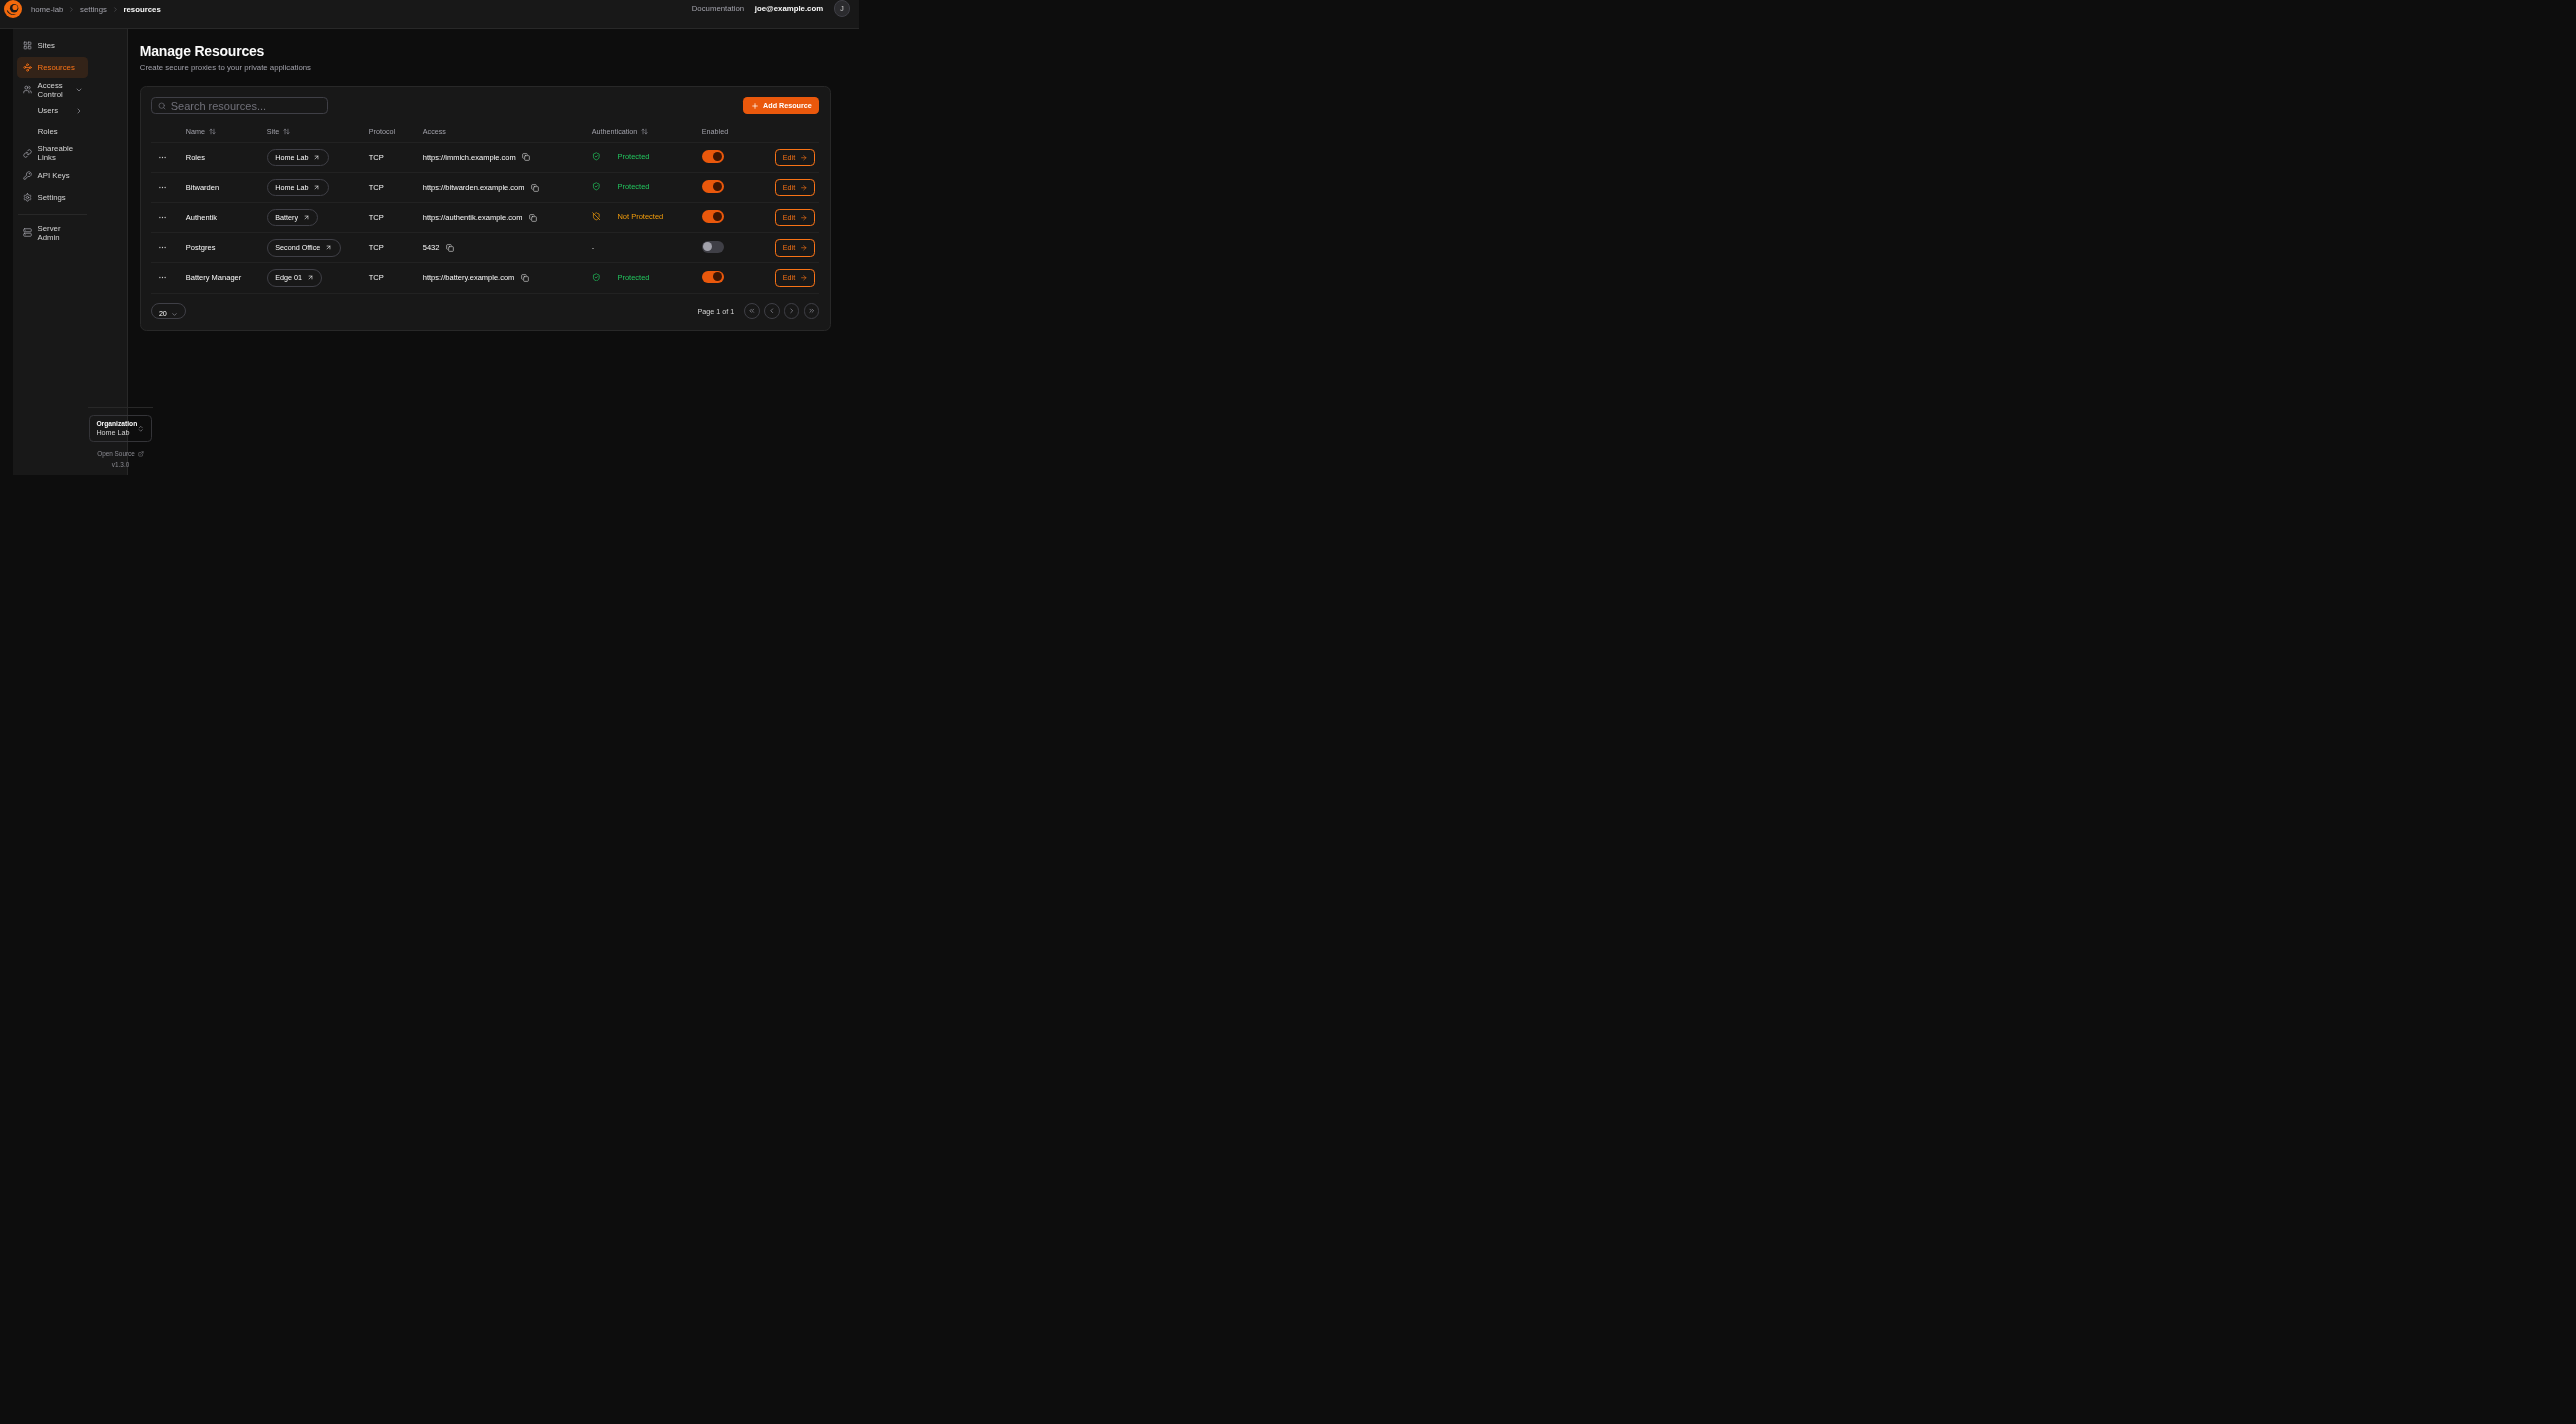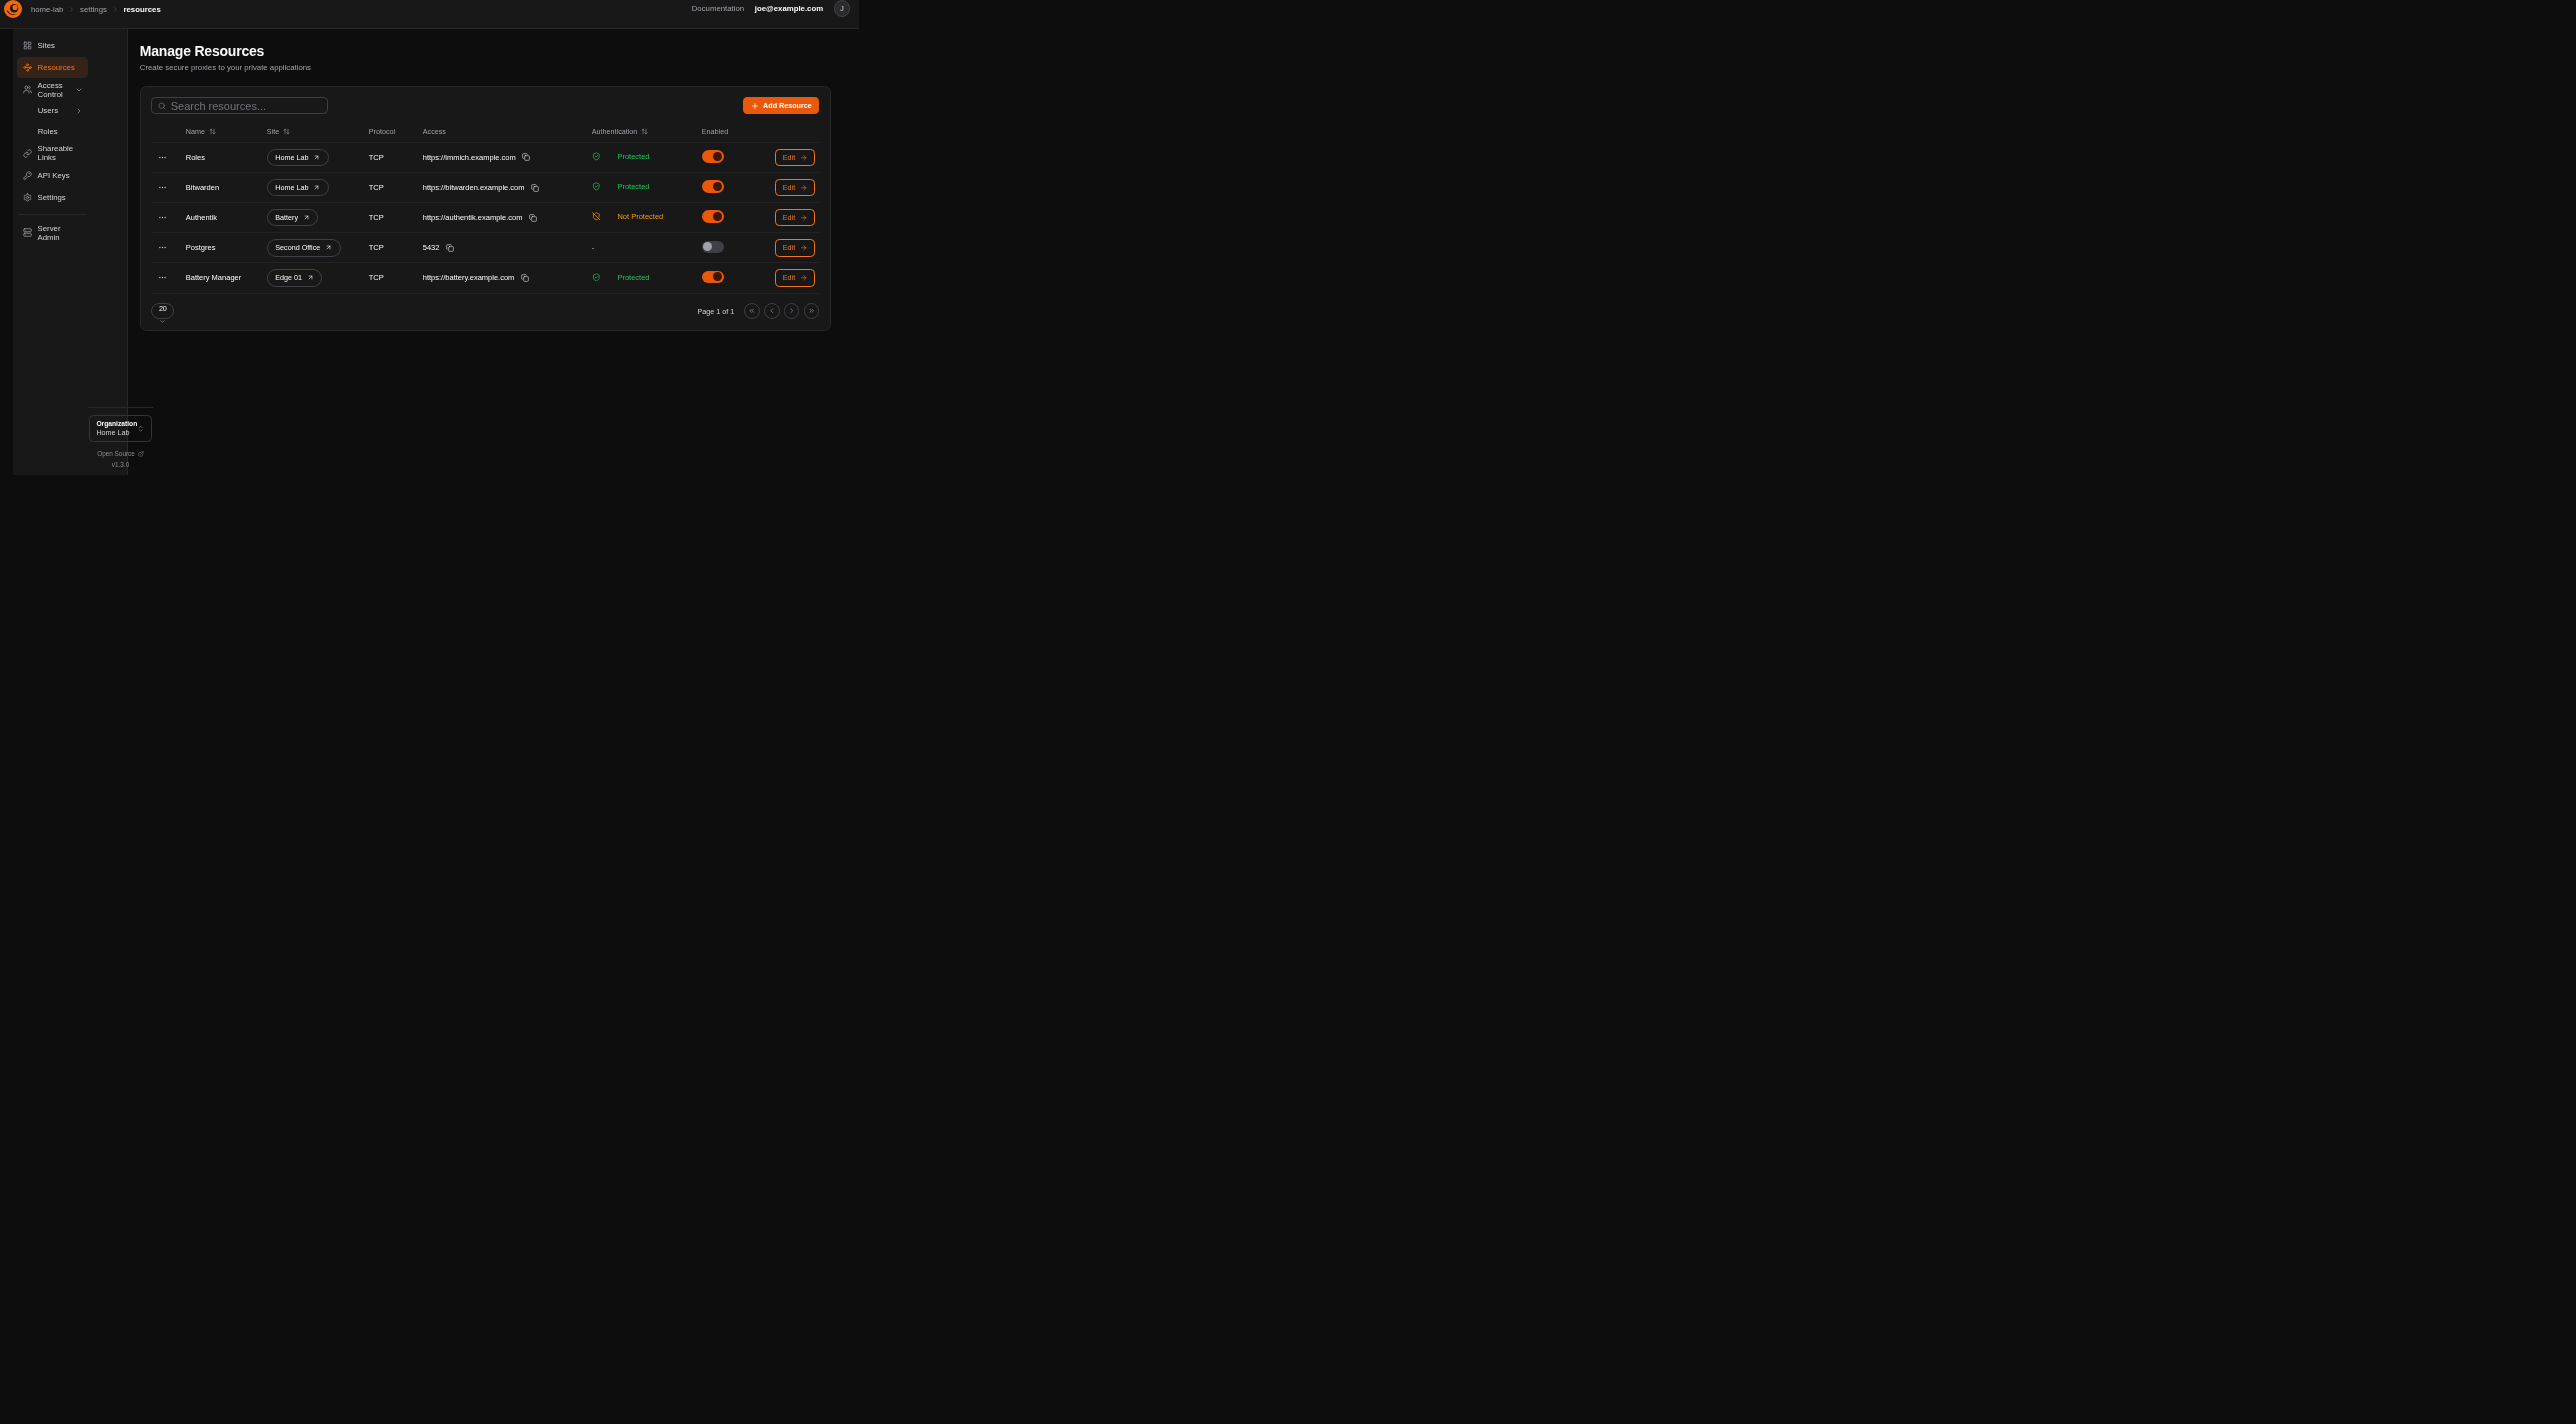--- a/index.html
+++ b/index.html
@@ -171,9 +171,9 @@
   
   .card-footer{display:flex;align-items:center;justify-content:space-between;padding-top:9.7px}
   .page-size{
-    display:inline-flex;align-items:flex-start;gap:4.3px;
+    display:inline-flex;align-items:flex-end;gap:4.3px;
     border:0.5px solid var(--input-border);border-radius:536px;background:transparent;
-    height:15.6px;padding:0 6.4px;color:var(--text);font-size:7.2px;font-family:inherit;flex-direction:column;
+    height:15.6px;padding:0 6.4px;color:var(--text);font-size:7.2px;font-family:inherit;
   }
   .page-size .ic{color:var(--text-3)}
   .pager{display:flex;align-items:center;gap:4.3px}

